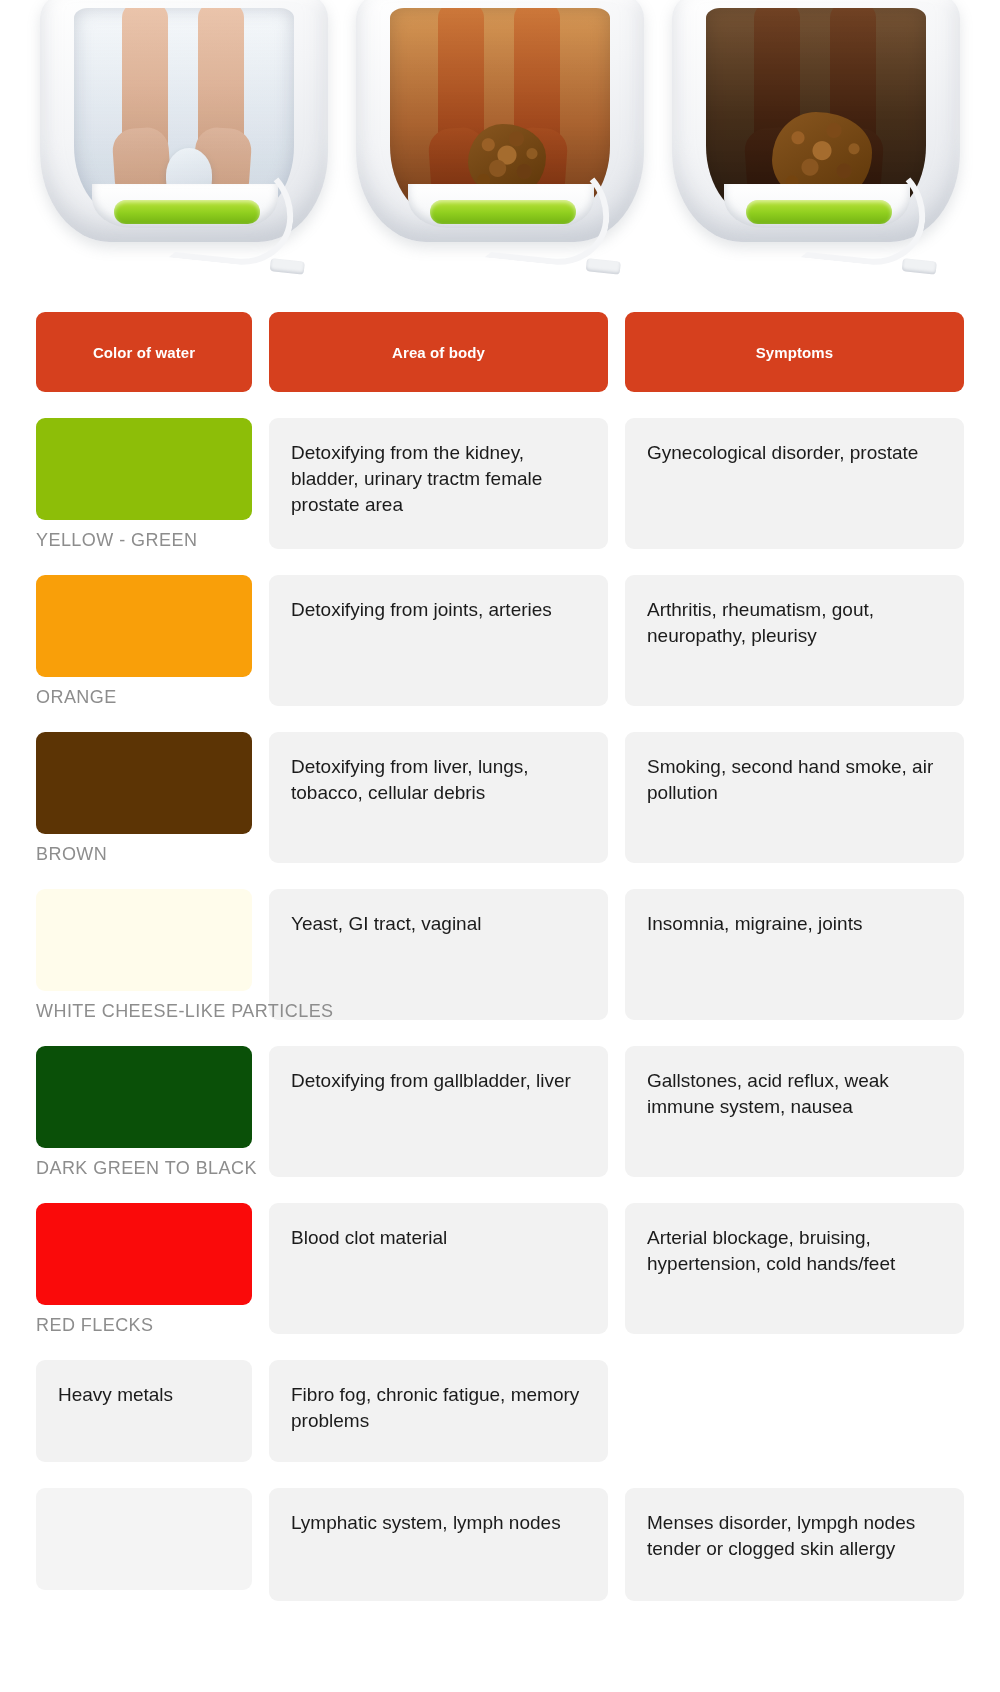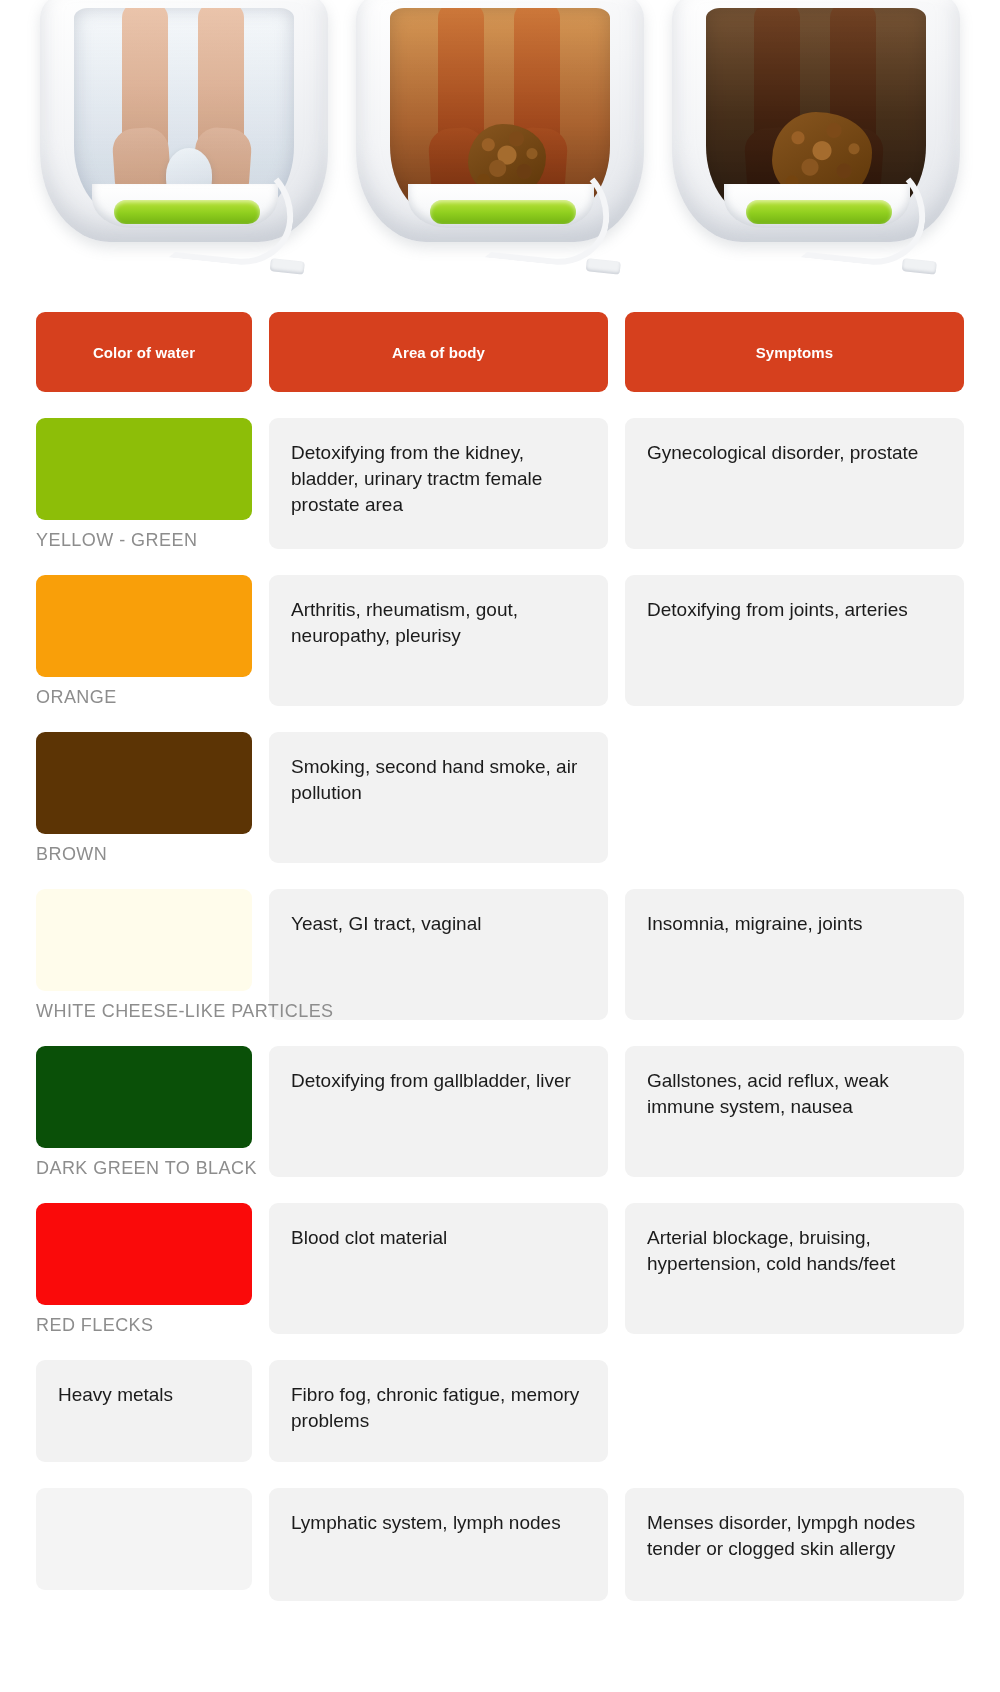--- a/index.html
+++ b/index.html
@@ -318,8 +318,8 @@
         <div class="swatch" style="background:#f99f09"></div>
         <div class="swatch-label">ORANGE</div>
       </div>
+      <div class="text-cell">Detoxifying from joints, arteries</div>
       <div class="text-cell">Arthritis, rheumatism, gout, neuropathy, pleurisy</div>
-      <div class="text-cell">Detoxifying from joints, arteries</div>
     </div>
 
     <div class="row data-row">

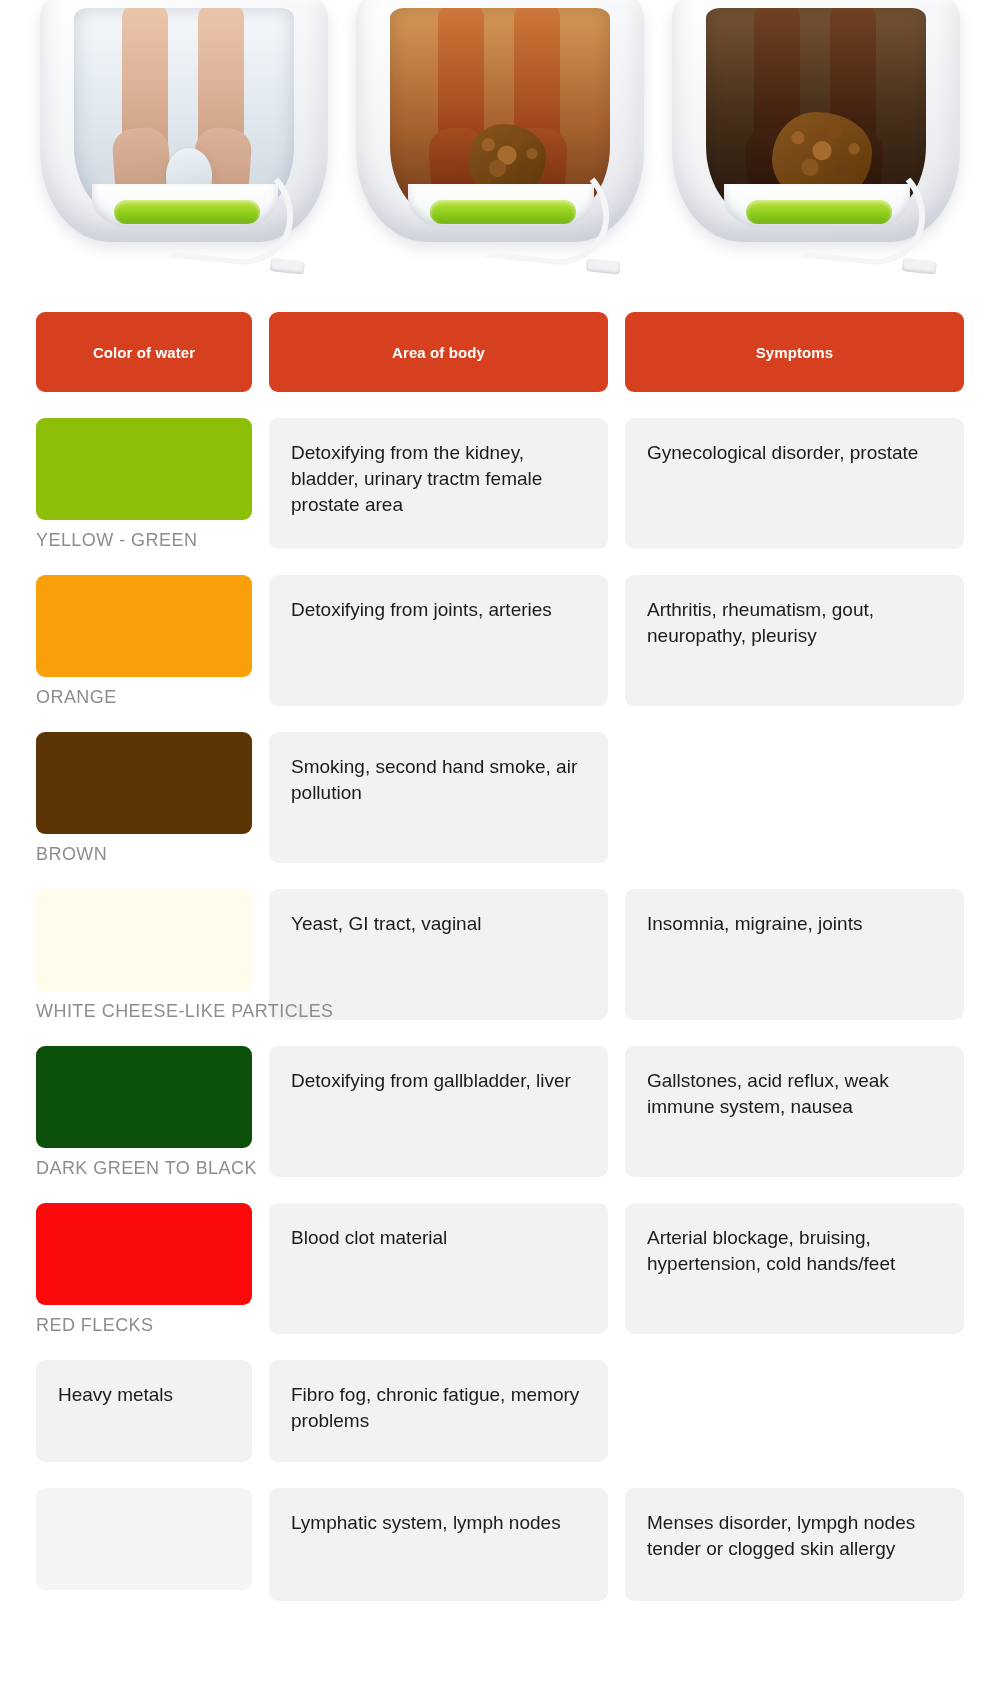--- a/index.html
+++ b/index.html
@@ -327,6 +327,7 @@
         <div class="swatch" style="background:#5c3405"></div>
         <div class="swatch-label">BROWN</div>
       </div>
+      <div class="text-cell">Detoxifying from liver, lungs, tobacco, cellular debris</div>
       <div class="text-cell">Smoking, second hand smoke, air pollution</div>
     </div>
 

